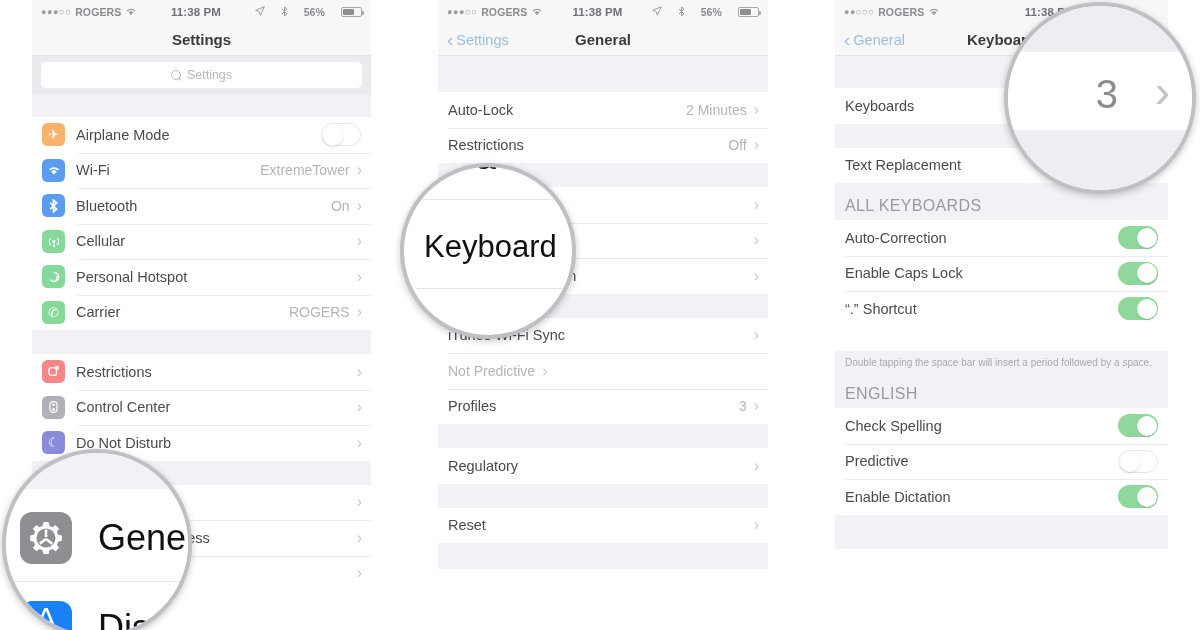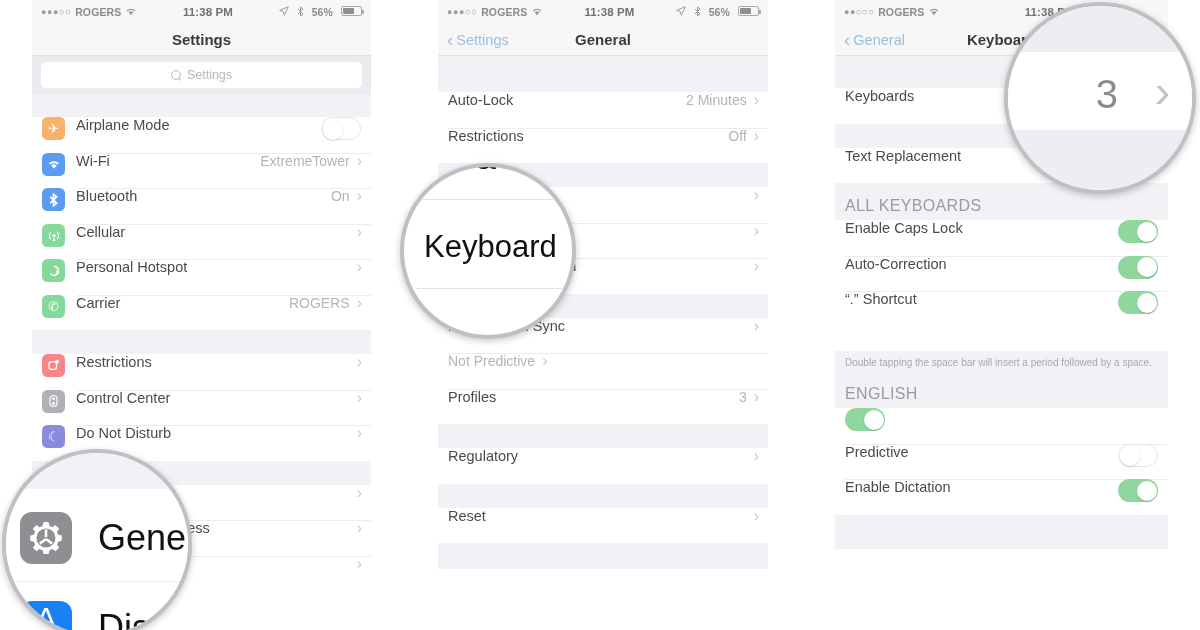--- a/index.html
+++ b/index.html
@@ -25,7 +25,7 @@
   }
   .sb-left { display: flex; align-items: center; gap: 4px; flex: 0 0 auto; }
   .sb-center { flex: 1; text-align: center; font-size: 11.5px; color: #70707a; }
-  .sb-right { display: flex; align-items: flex-start; gap: 8px; flex: 0 0 auto; justify-content: flex-end; }
+  .sb-right { display: flex; align-items: center; gap: 16px; flex: 0 0 auto; justify-content: flex-end; }
   .dots { letter-spacing: .6px; font-size: 9px; color: #9a9aa0; }
   .carrier-name { font-size: 10.5px; color: #8a8a90; }
   .sb-icon { display: inline-block; line-height: 1; color: #9a9aa0; }

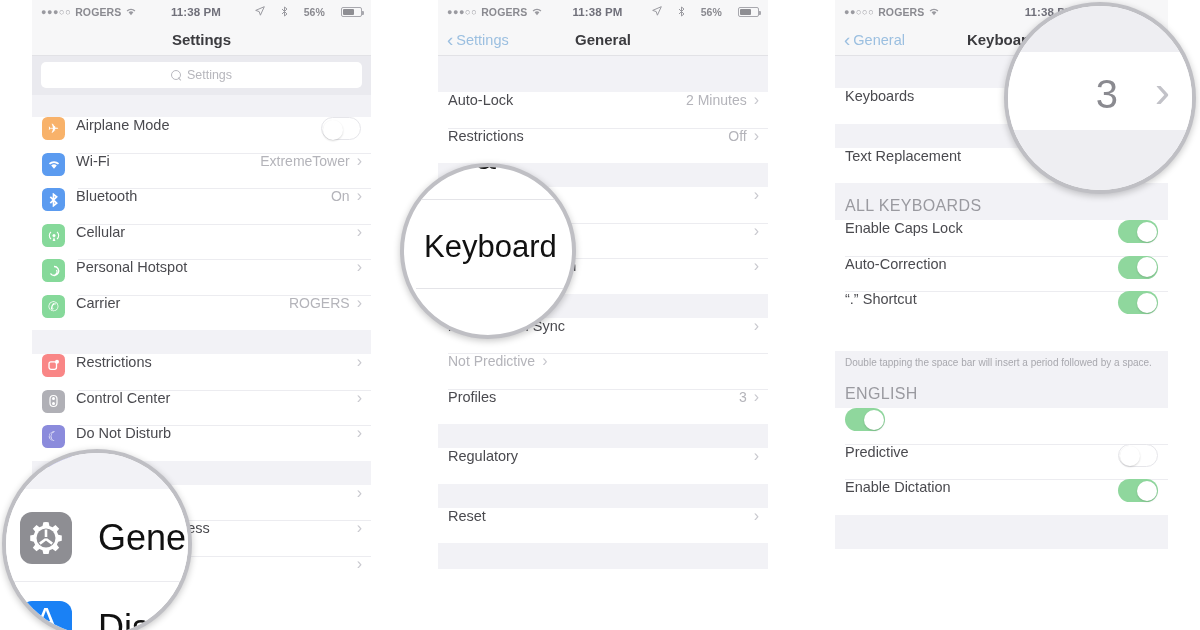--- a/index.html
+++ b/index.html
@@ -75,7 +75,7 @@
   .gap { background: #f2f2f6; }
   .group { background: #ffffff; }
   .row {
-    height: 35.5px; display: flex; align-items: flex-start; padding-left: 10px;
+    height: 35.5px; display: flex; align-items: center; padding-left: 10px;
     position: relative; background: #ffffff;
   }
   .row + .row::before {

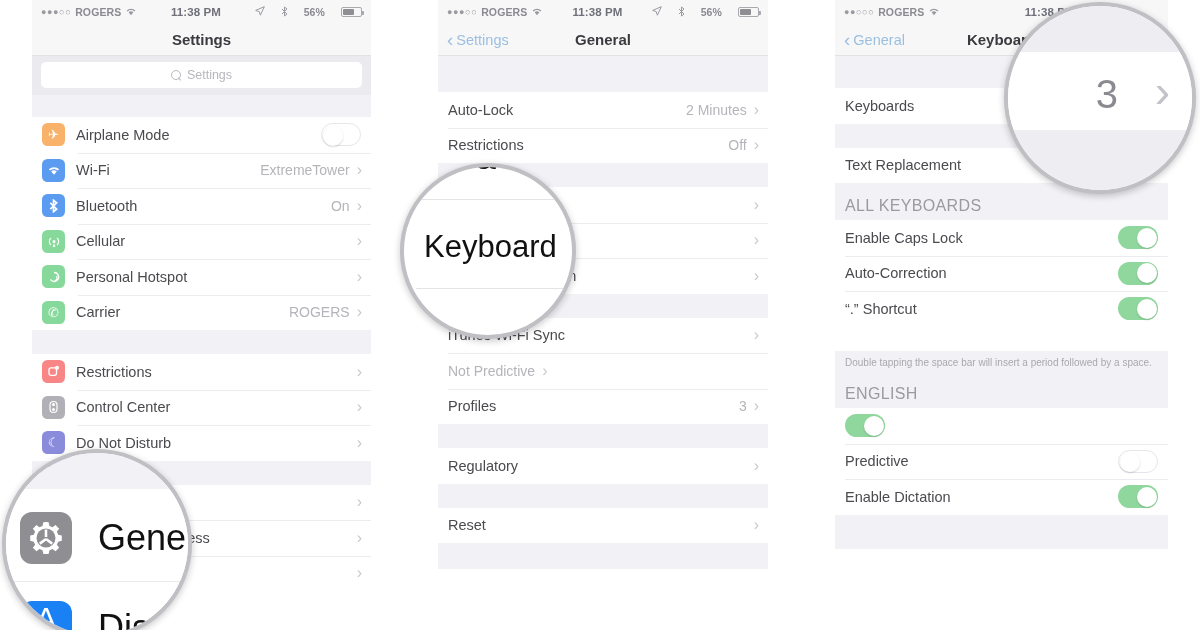--- a/index.html
+++ b/index.html
@@ -490,13 +490,13 @@
 
     <div class="group">
       <div class="row">
+        <span class="row-label">Auto-Correction</span>
+        <span class="toggle on">
+            <span class="knob"></span>
+          </span>
+      </div>
+      <div class="row">
         <span class="row-label">Enable Caps Lock</span>
-        <span class="toggle on">
-            <span class="knob"></span>
-          </span>
-      </div>
-      <div class="row">
-        <span class="row-label">Auto-Correction</span>
         <span class="toggle on">
             <span class="knob"></span>
           </span>

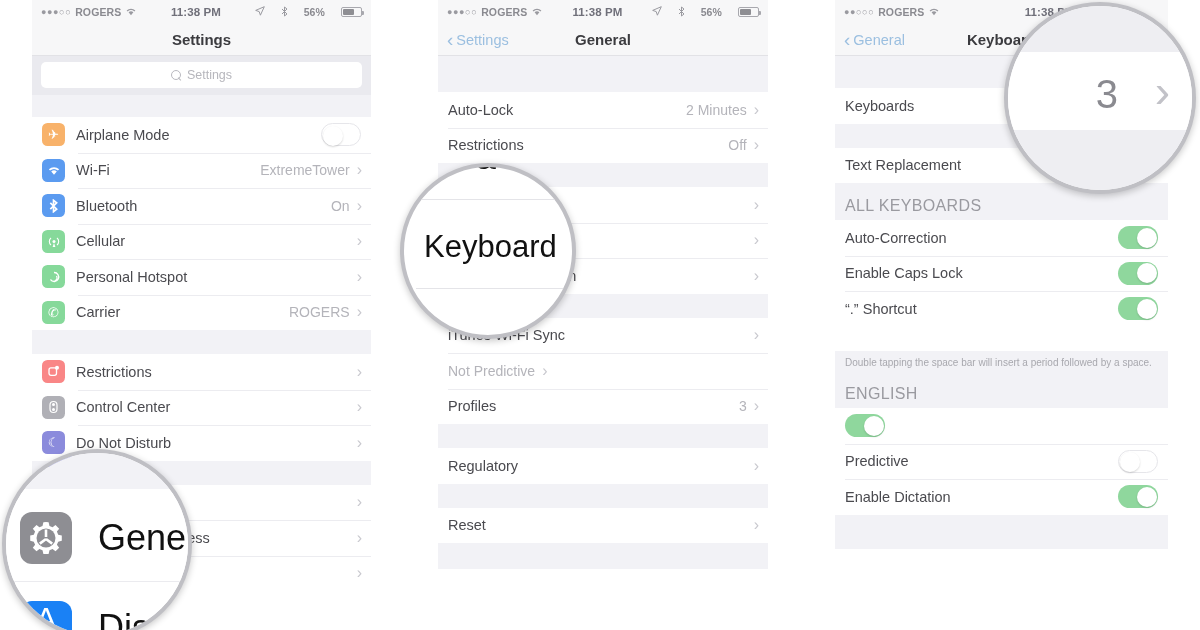--- a/index.html
+++ b/index.html
@@ -515,6 +515,7 @@
 
     <div class="group">
       <div class="row">
+        <span class="row-label">Check Spelling</span>
         <span class="toggle on">
             <span class="knob"></span>
           </span>

